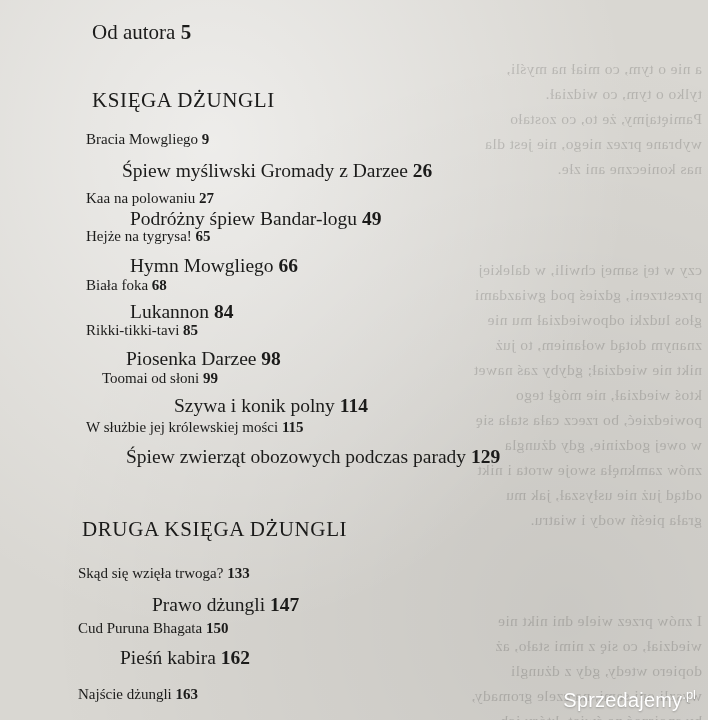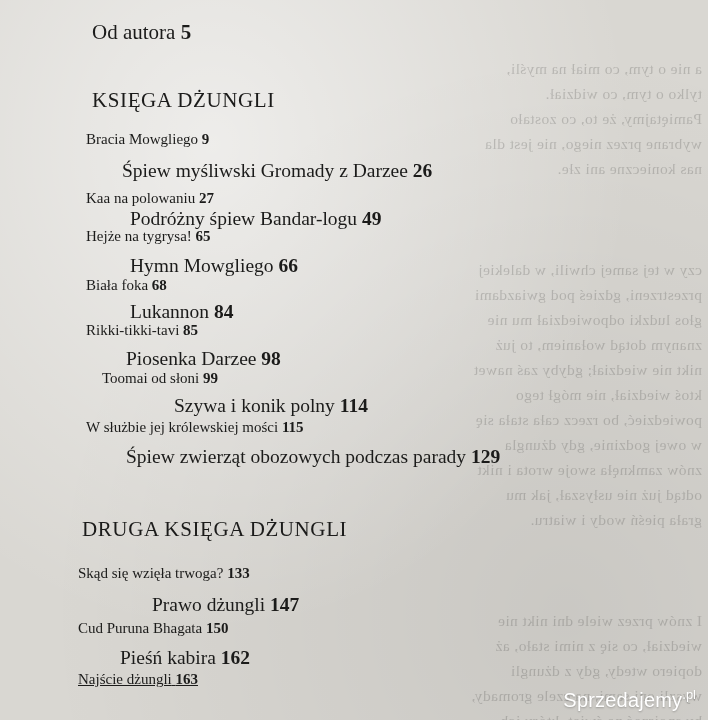--- a/index.html
+++ b/index.html
@@ -95,7 +95,7 @@
   #f1         { left: 120px; top: 594px; margin-left: 32px; }
   #f2         { left: 78px;  top: 620px; }
   #f3         { left: 120px; top: 647px; }
-  #f4         { left: 78px;  top: 671px; text-decoration: underline; }
+  #f4         { left: 78px;  top: 686px; }
 
   #watermark {
     position: absolute;

